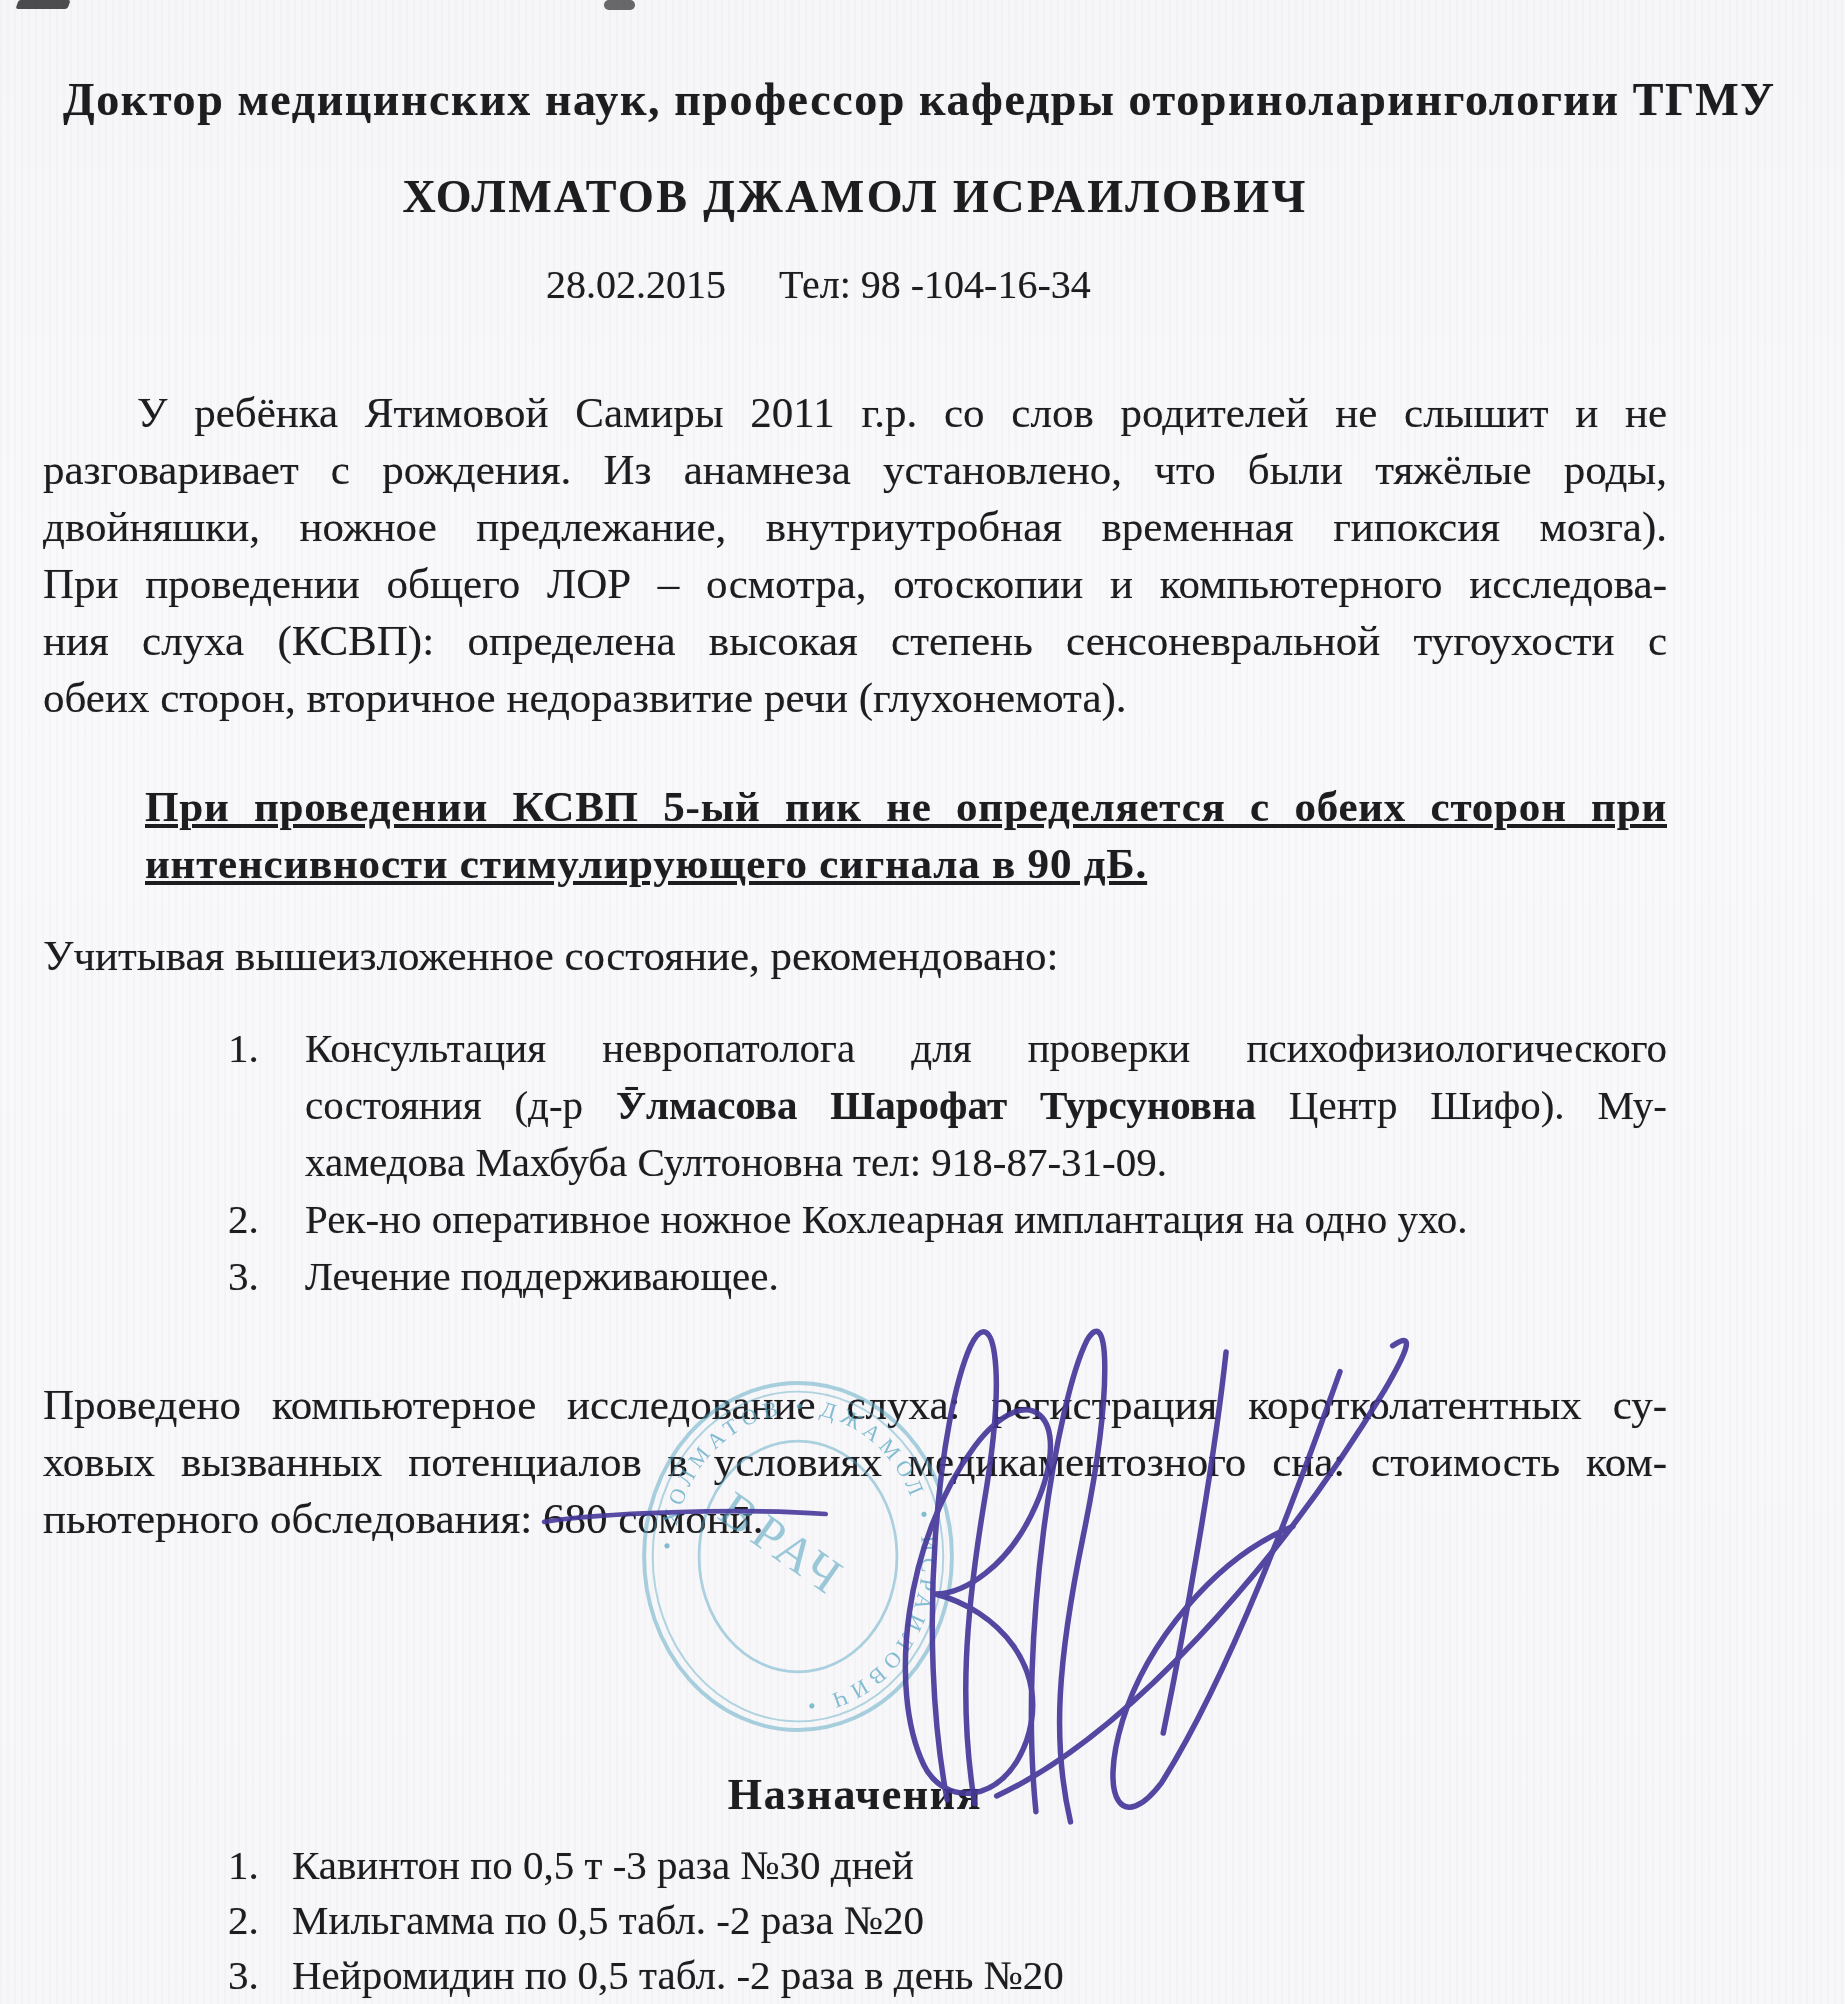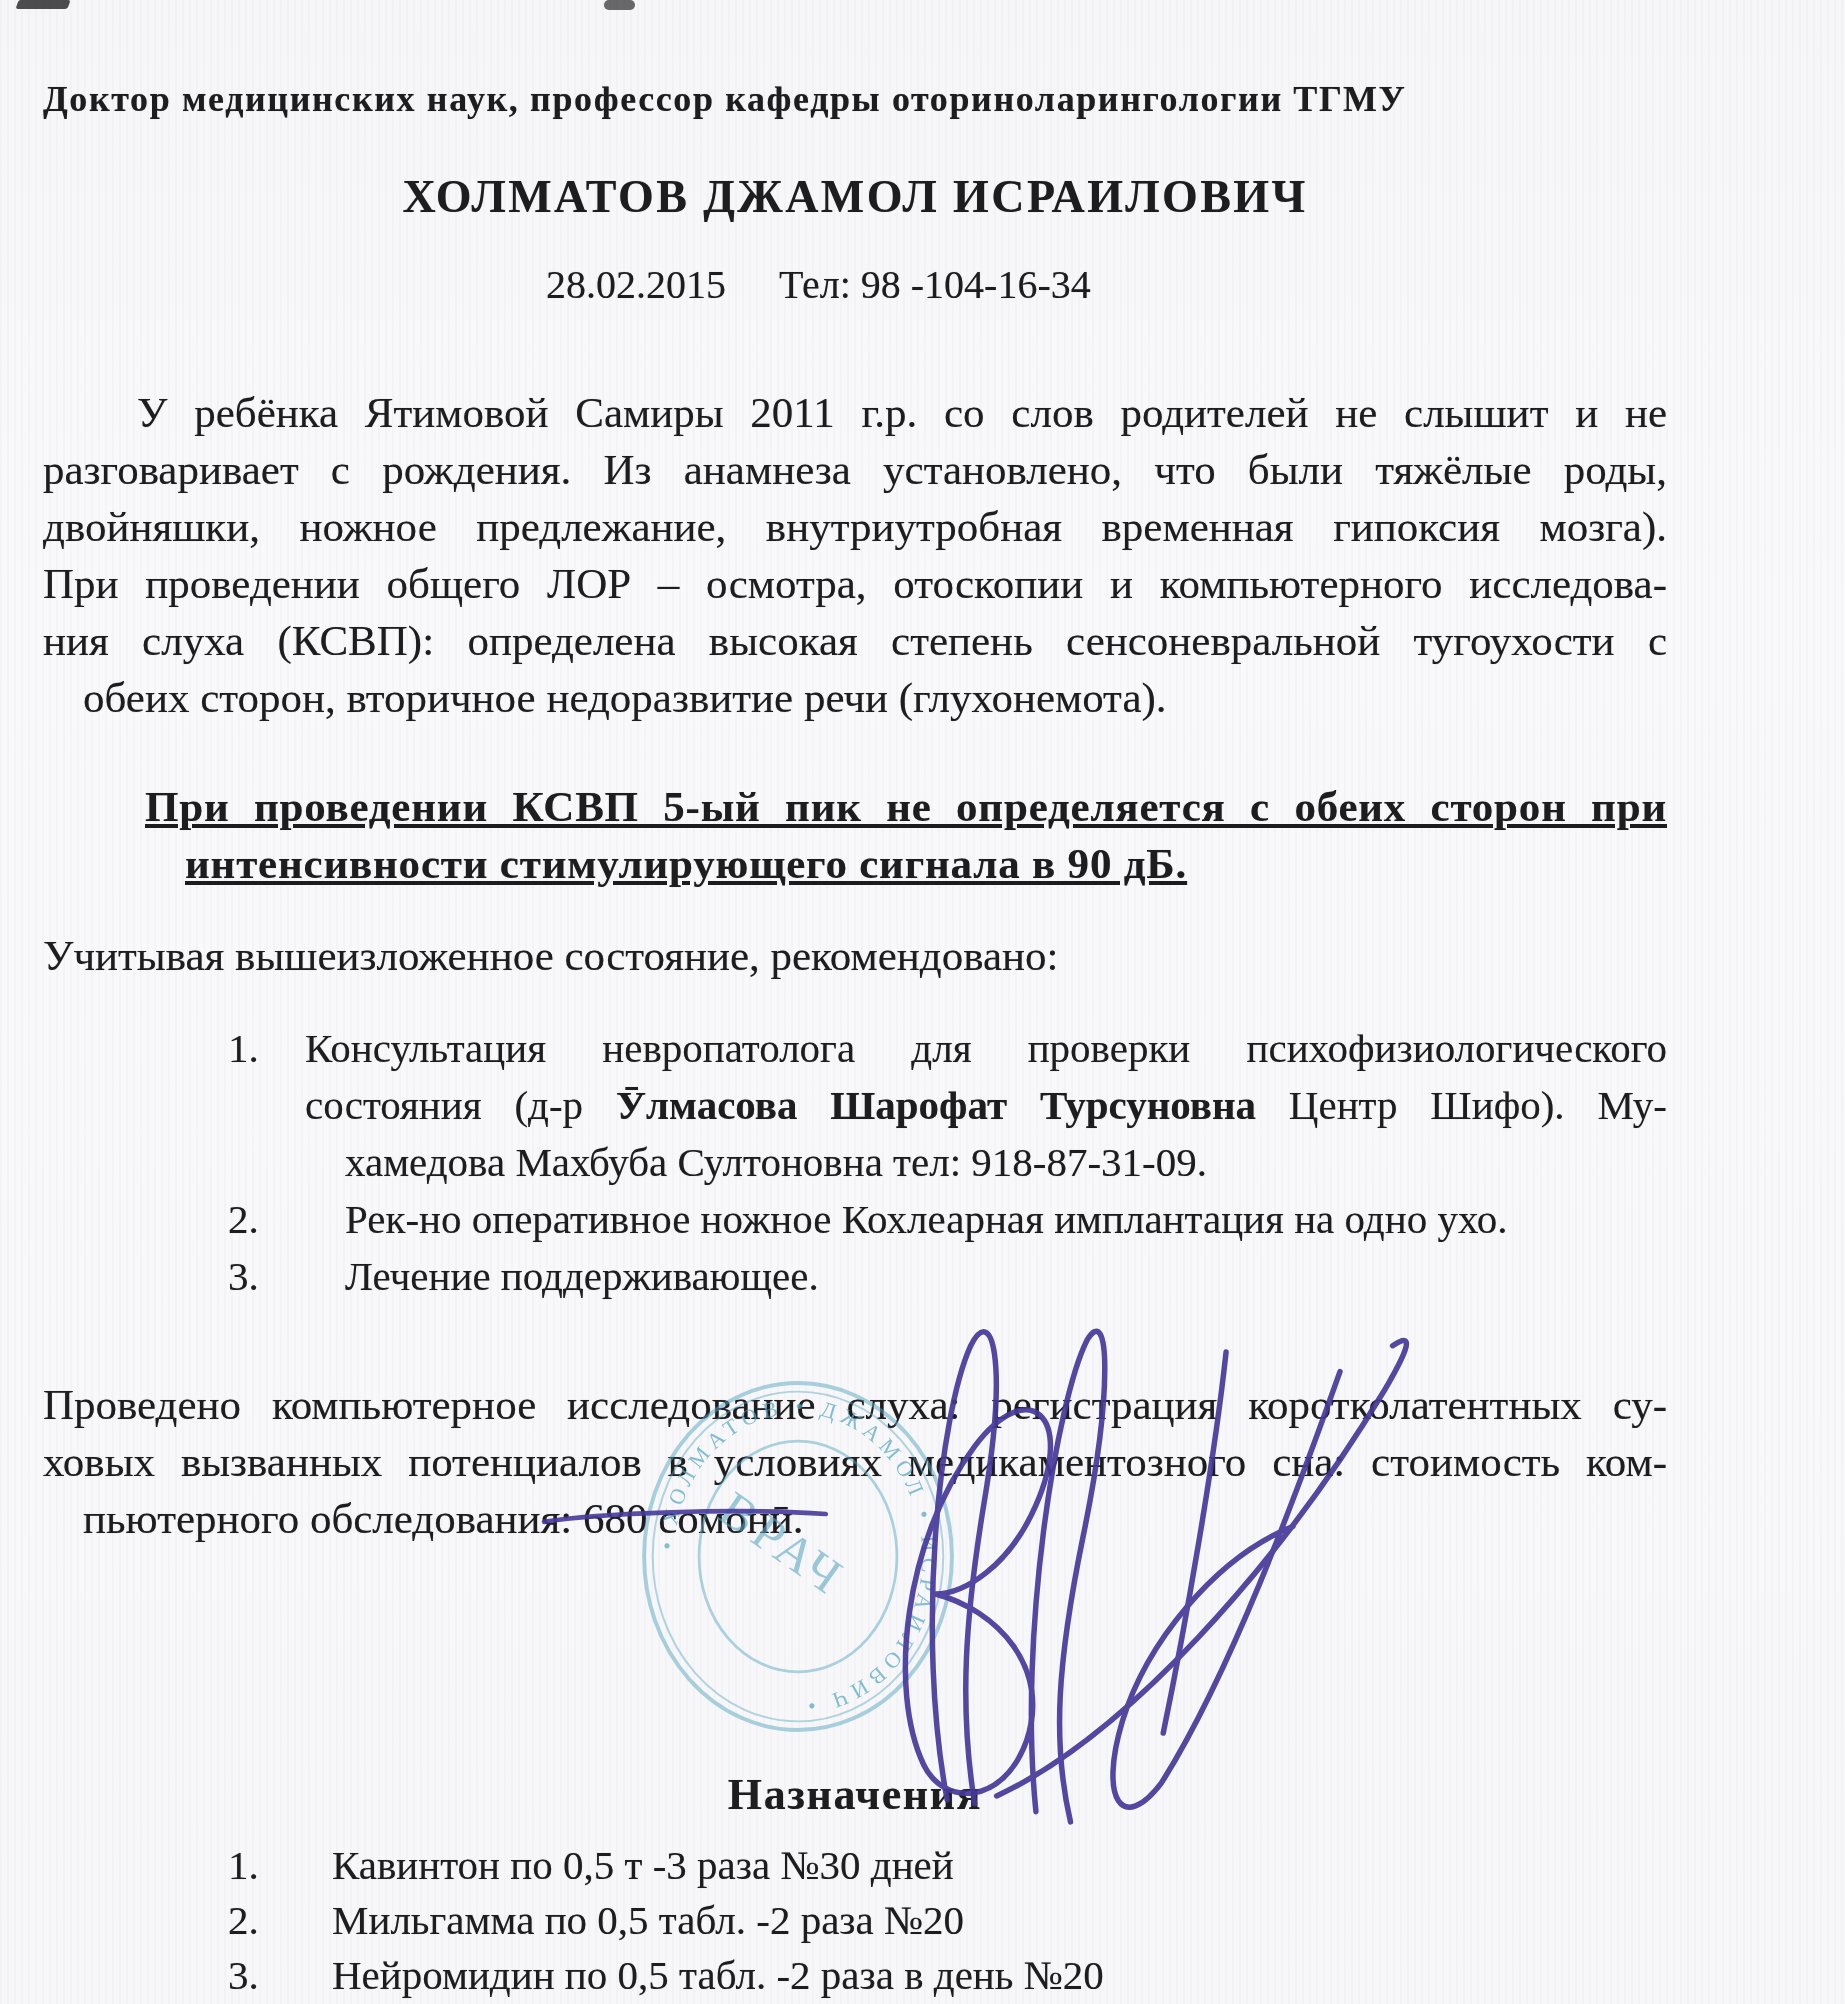--- a/index.html
+++ b/index.html
@@ -20,8 +20,9 @@
   }
   .txt{ text-shadow:0 0 0.8px rgba(45,45,55,.45); }
   .h1{
-    font-size:36px;line-height:49px;font-weight:700;letter-spacing:1.6px;
+    font-size:46px;line-height:49px;font-weight:700;letter-spacing:1.6px;
     white-space:nowrap;
+    margin-left:20px;
   }
   .name{
     margin-top:44px;

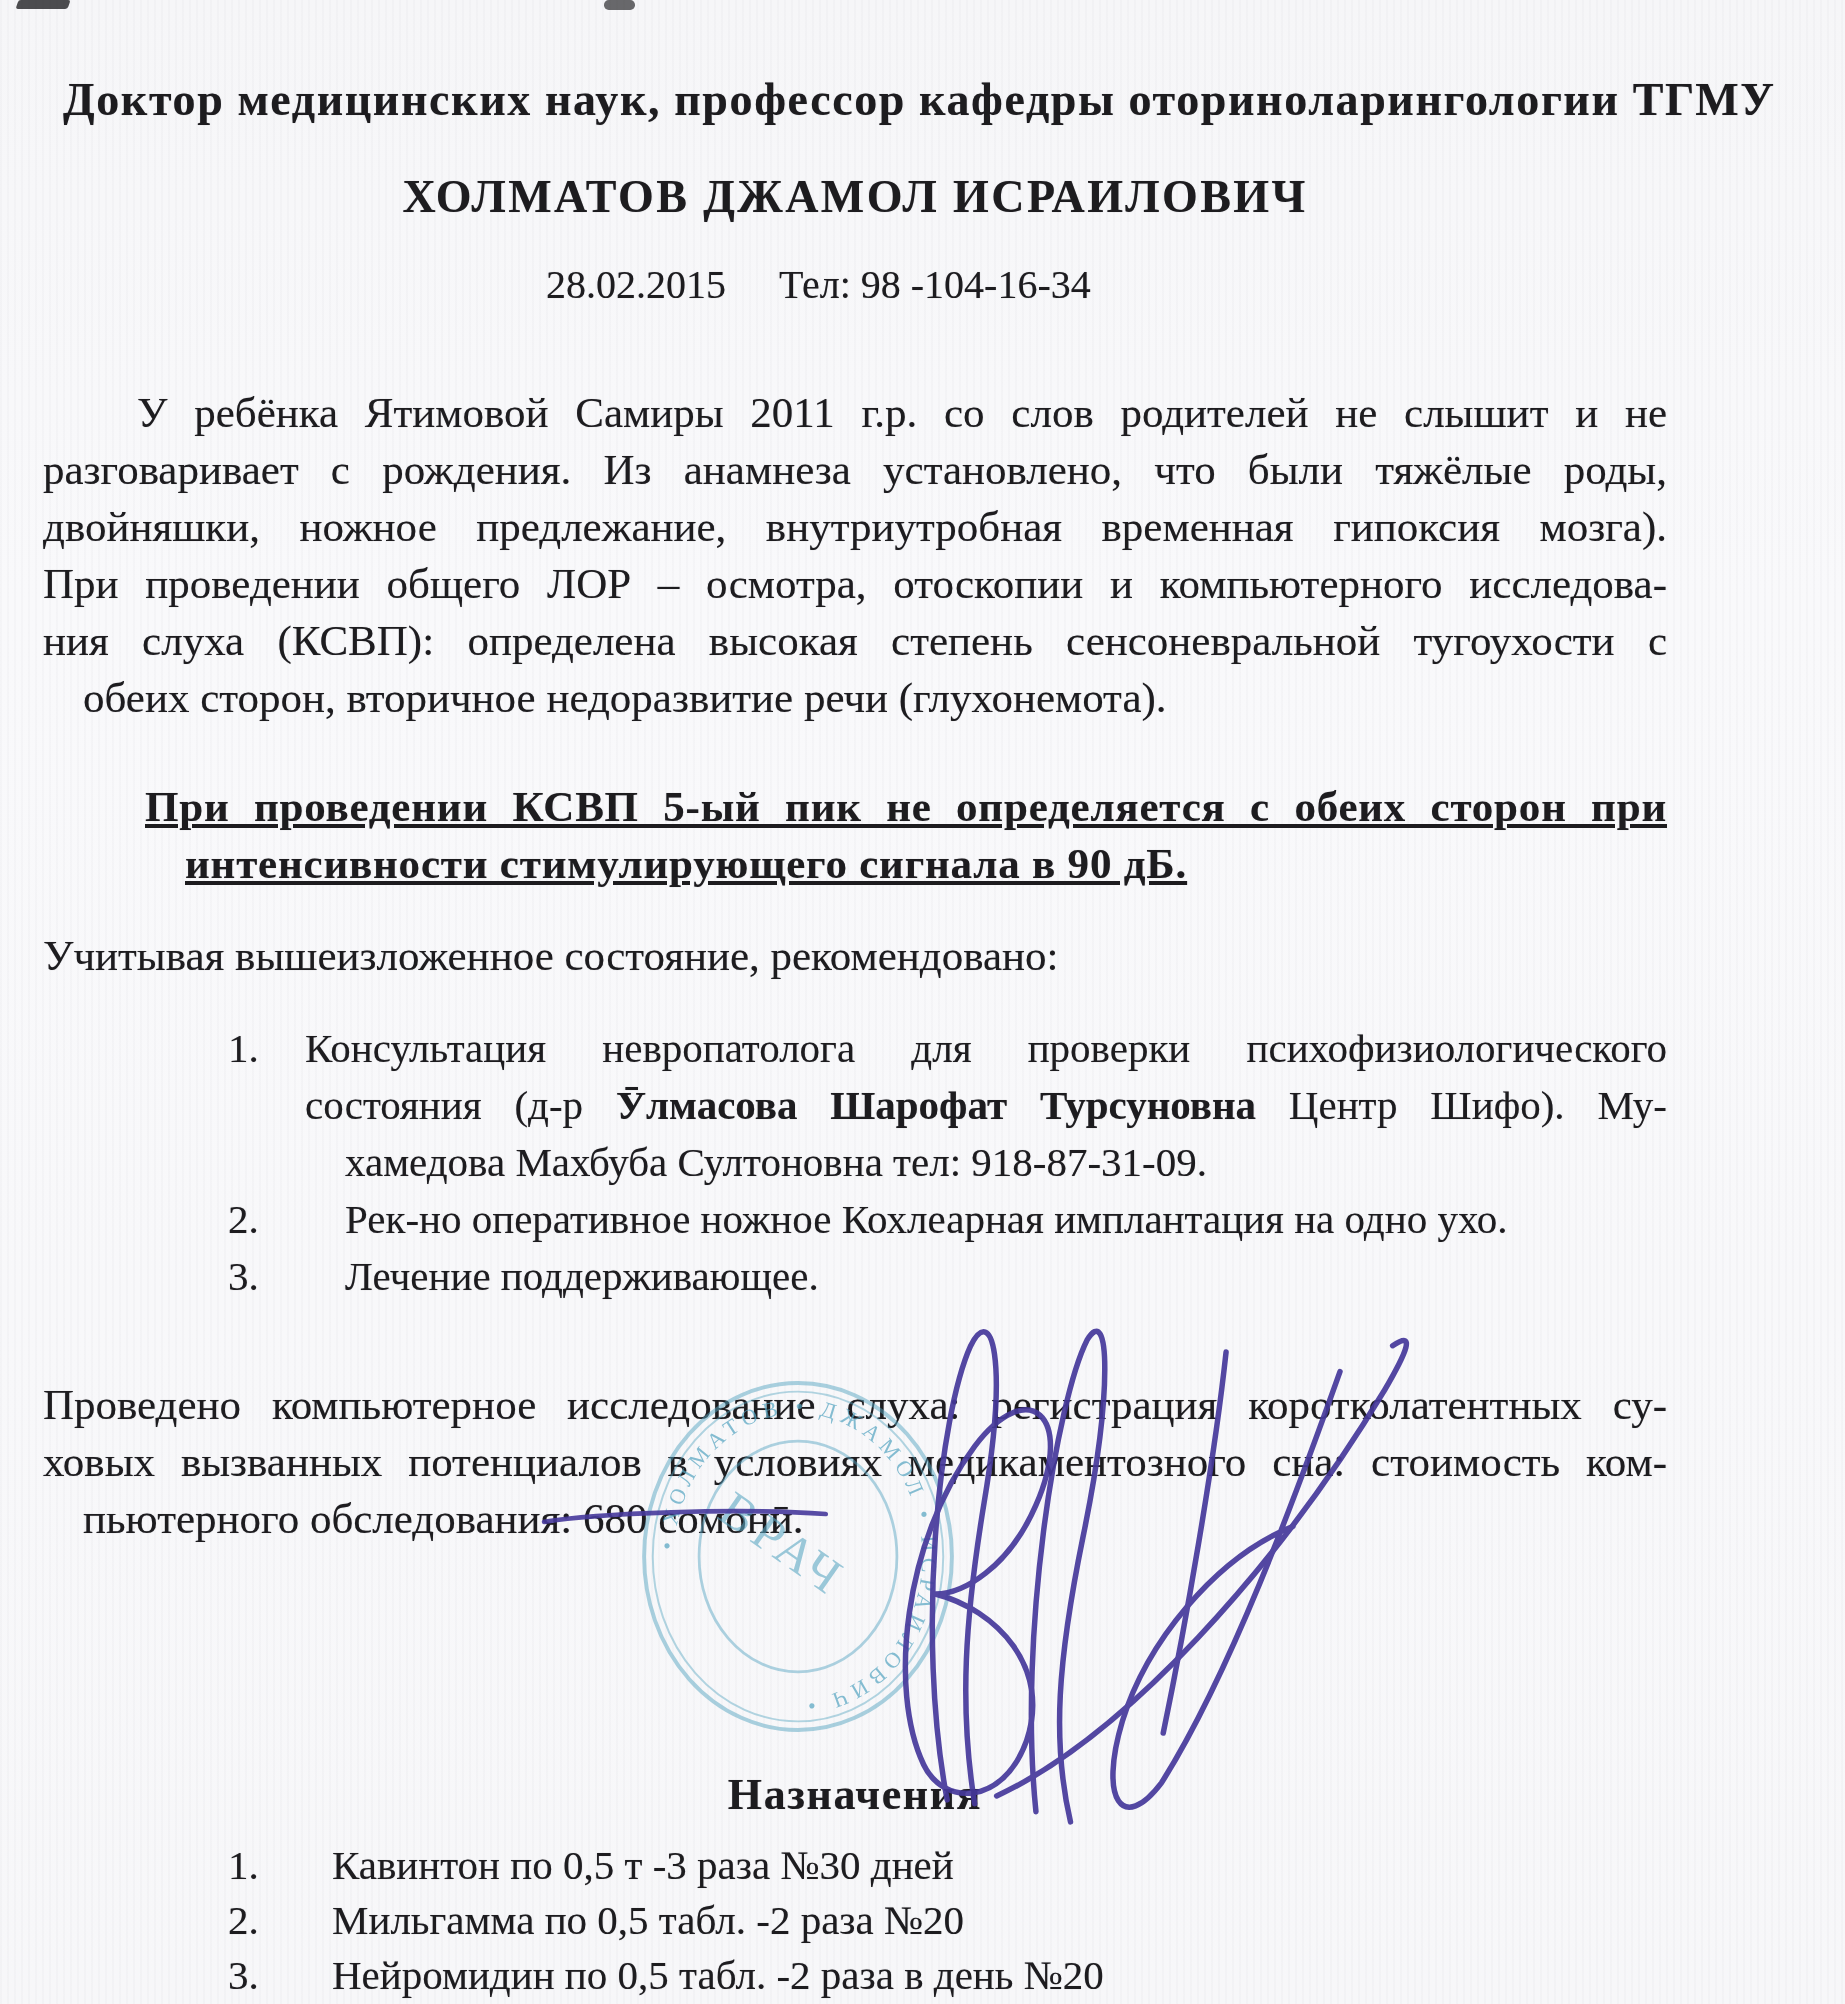--- a/index.html
+++ b/index.html
@@ -38,7 +38,7 @@
   .para{ font-size:43px;line-height:57px; }
   .p1{ margin-top:71px; }
   .j{ text-align:justify; text-align-last:justify; }
-  .plain{ text-align:left;margin-left:40px; }
+  .plain{ text-align:left; }
   .indent{ text-indent:94px; }
   .bold-para{
     margin-top:52px;margin-left:102px;

